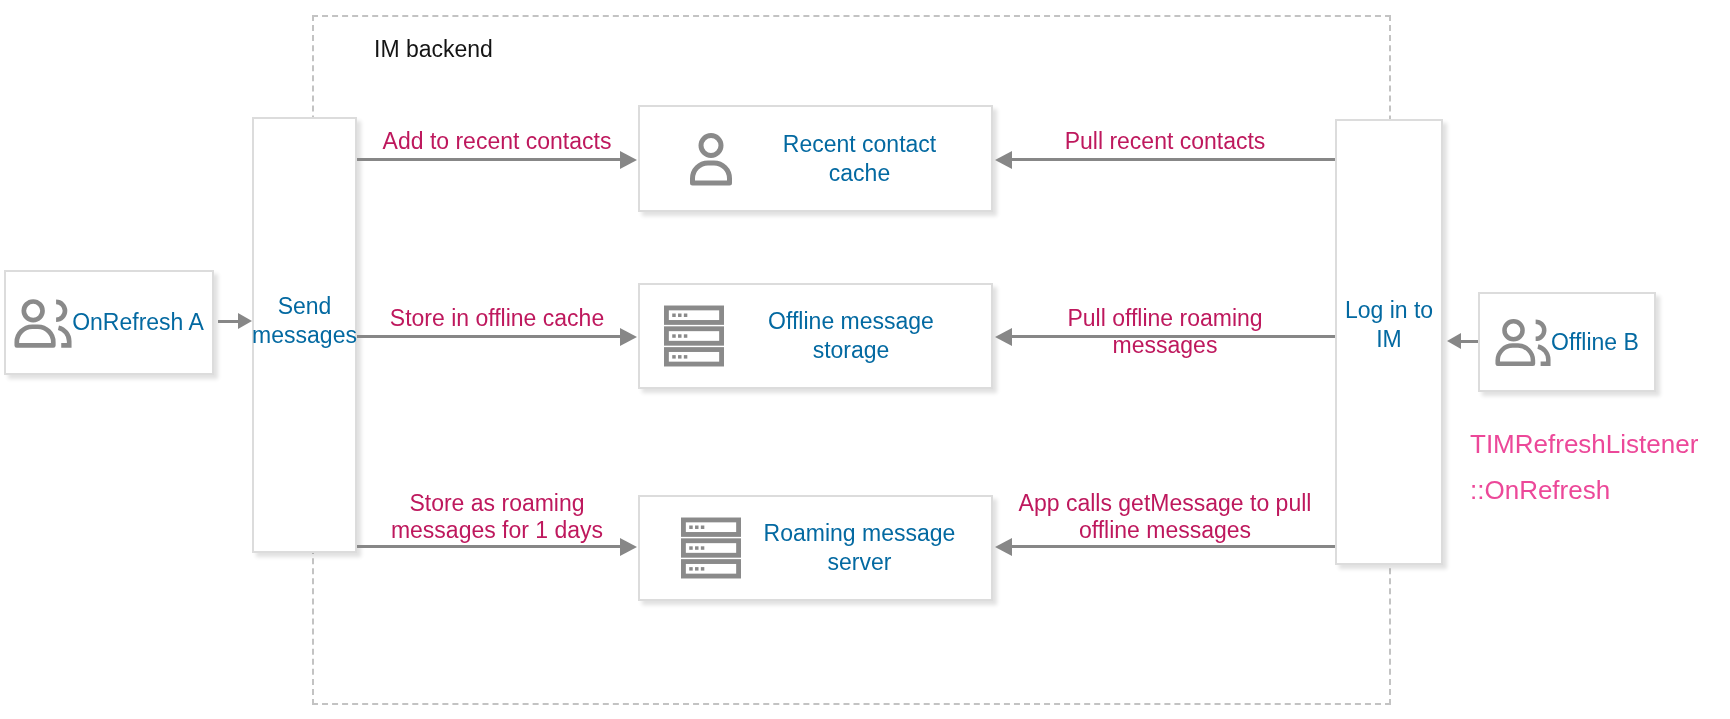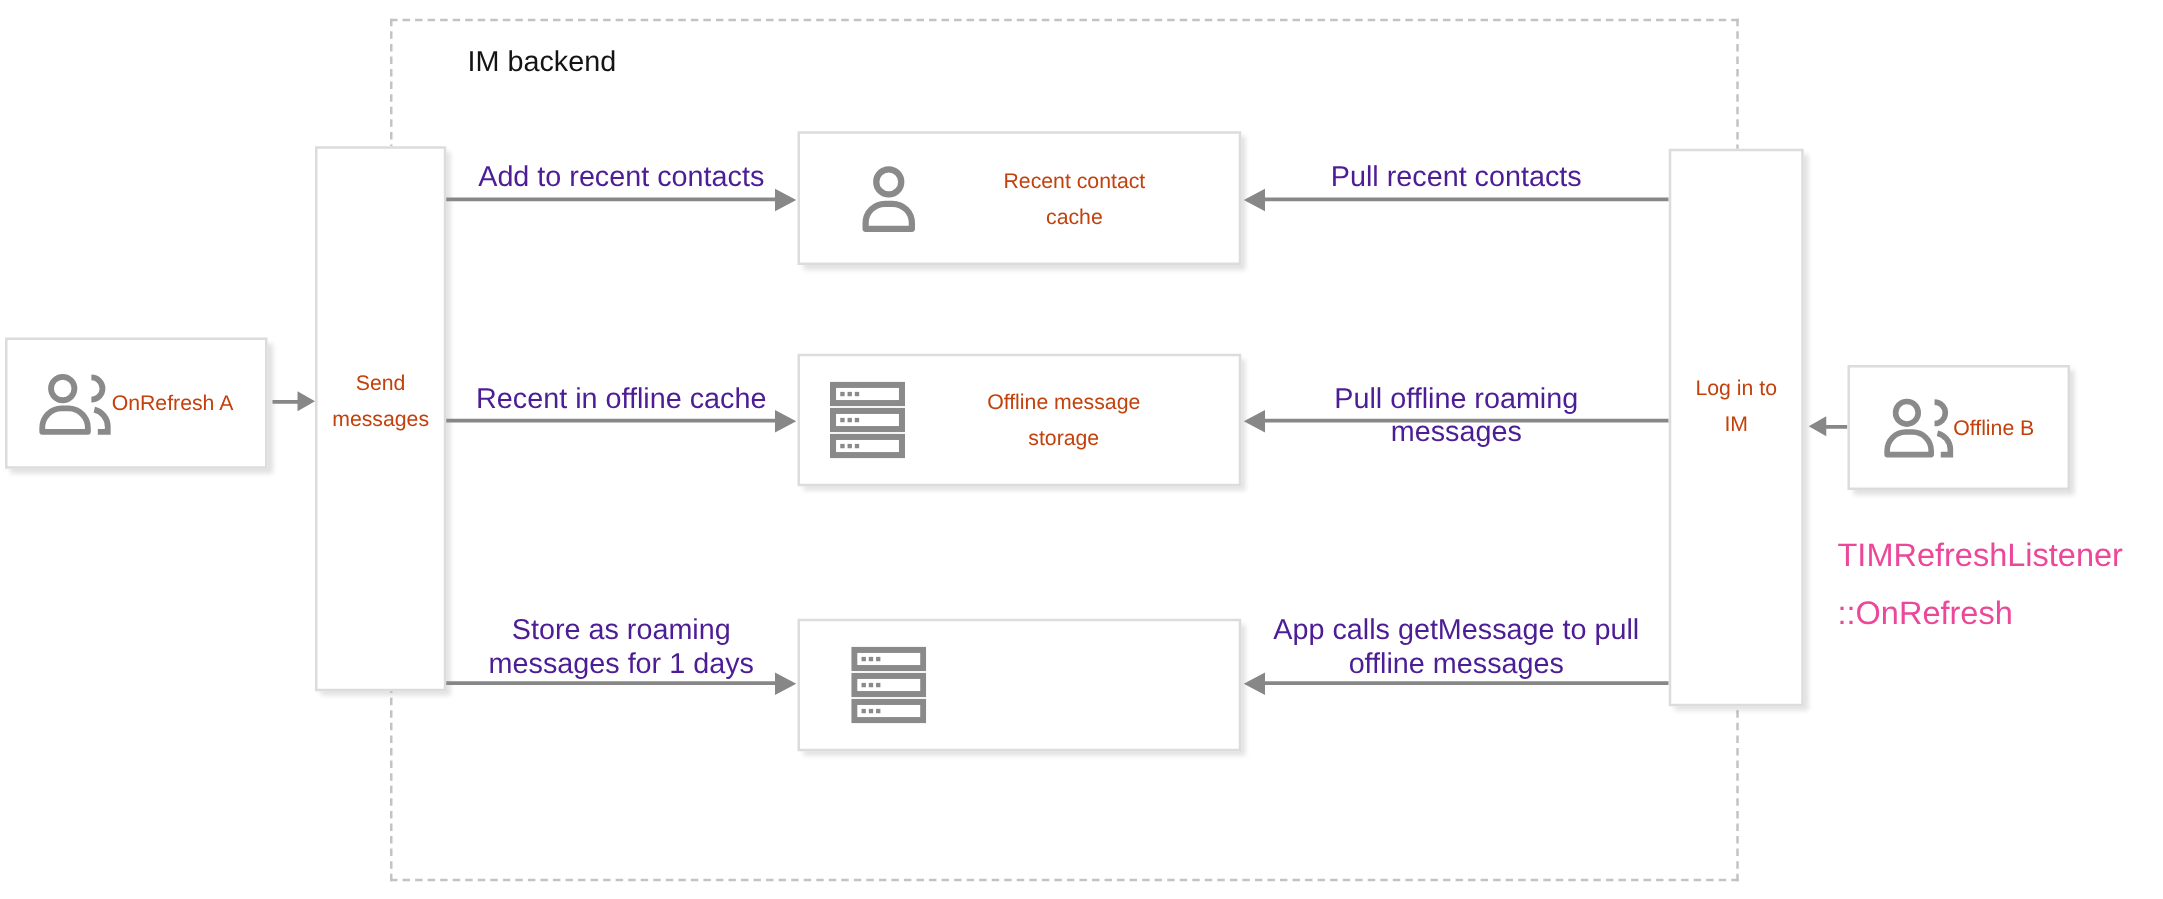--- a/index.html
+++ b/index.html
@@ -46,7 +46,7 @@
   .ah-l{width:0;height:0;border-right:17px solid #878787;border-top:9px solid transparent;border-bottom:9px solid transparent;}
   .ah-sm-r{width:0;height:0;border-left:14px solid #878787;border-top:8px solid transparent;border-bottom:8px solid transparent;}
   .flow-label{
-    font-size:23px;line-height:27px;color:#4c1d95;
+    font-size:23px;line-height:27px;color:#be185d;
     text-align:center;white-space:pre-line;
   }
   .annotation{

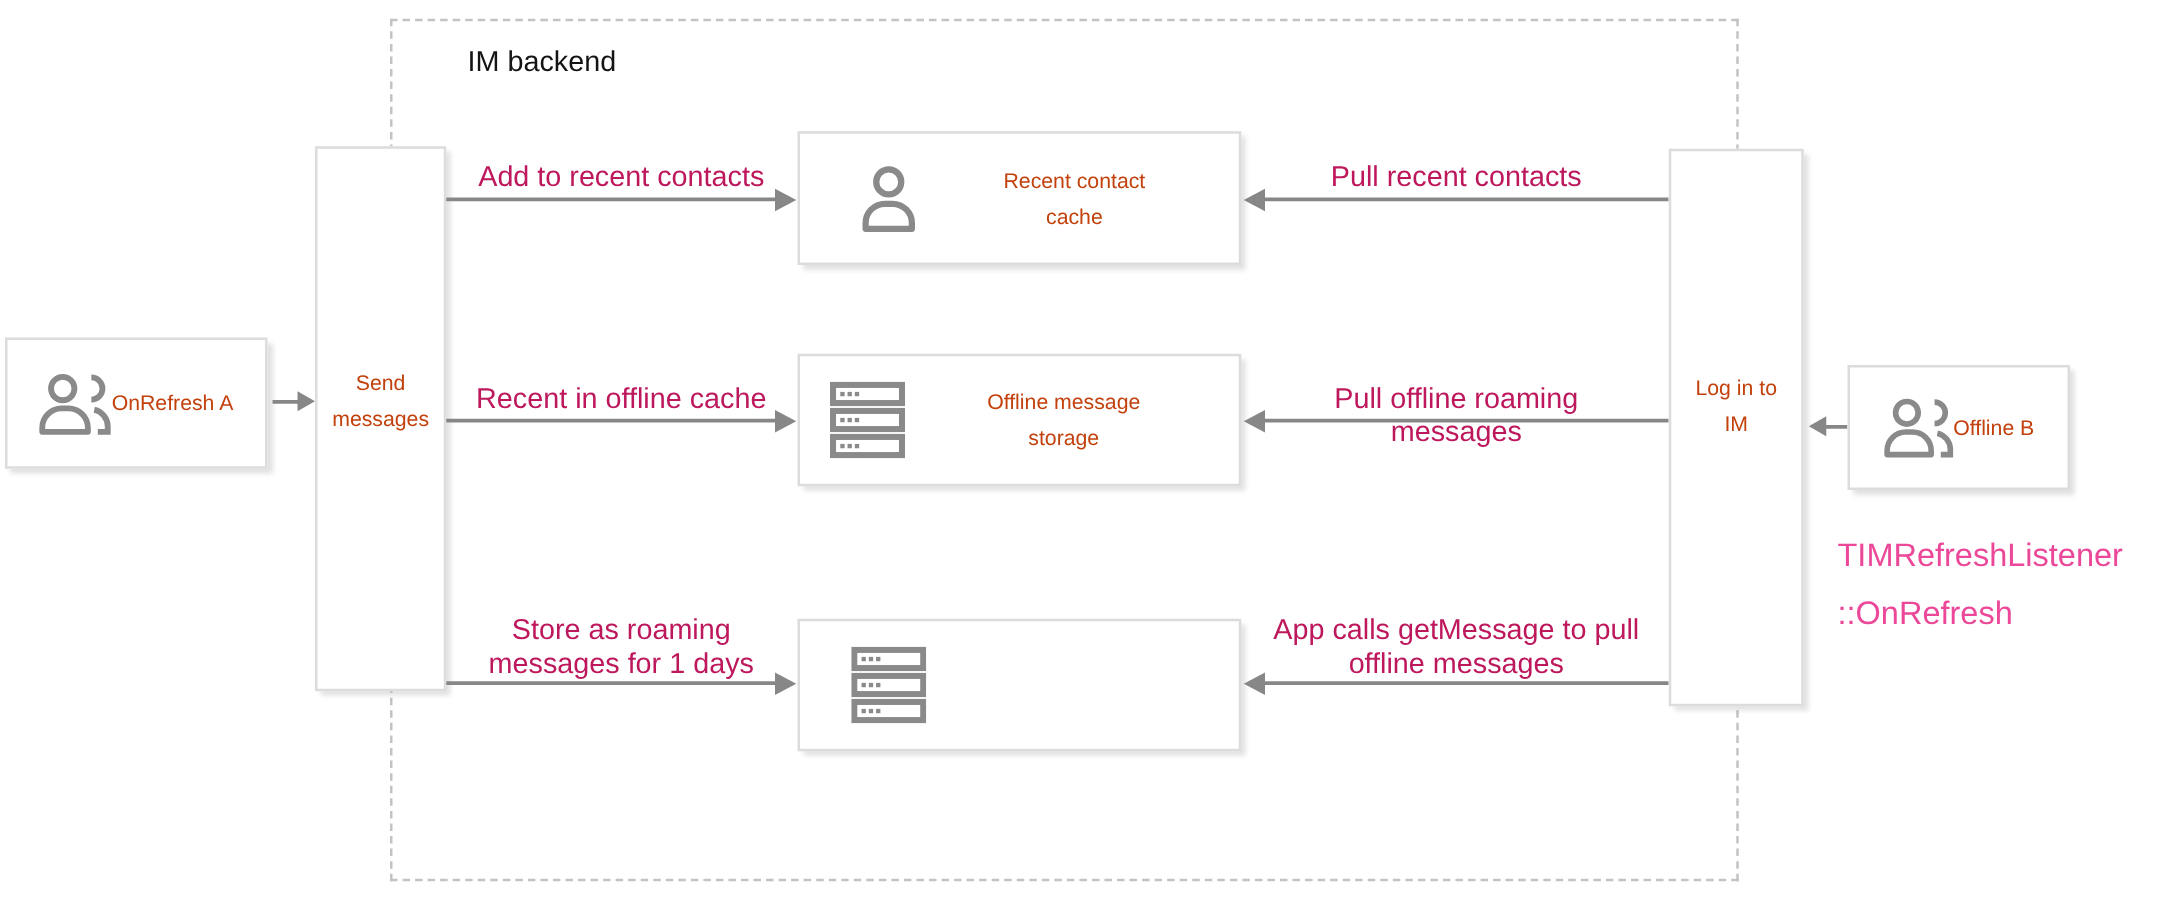--- a/index.html
+++ b/index.html
@@ -31,7 +31,7 @@
     display:flex;align-items:center;justify-content:center;
   }
   .node-label{
-    font-size:17px;line-height:29px;color:#c2410c;
+    font-size:23px;line-height:29px;color:#0369a1;
     text-align:center;white-space:pre-line;
   }
   .row-node{justify-content:flex-start;padding-left:40px;}

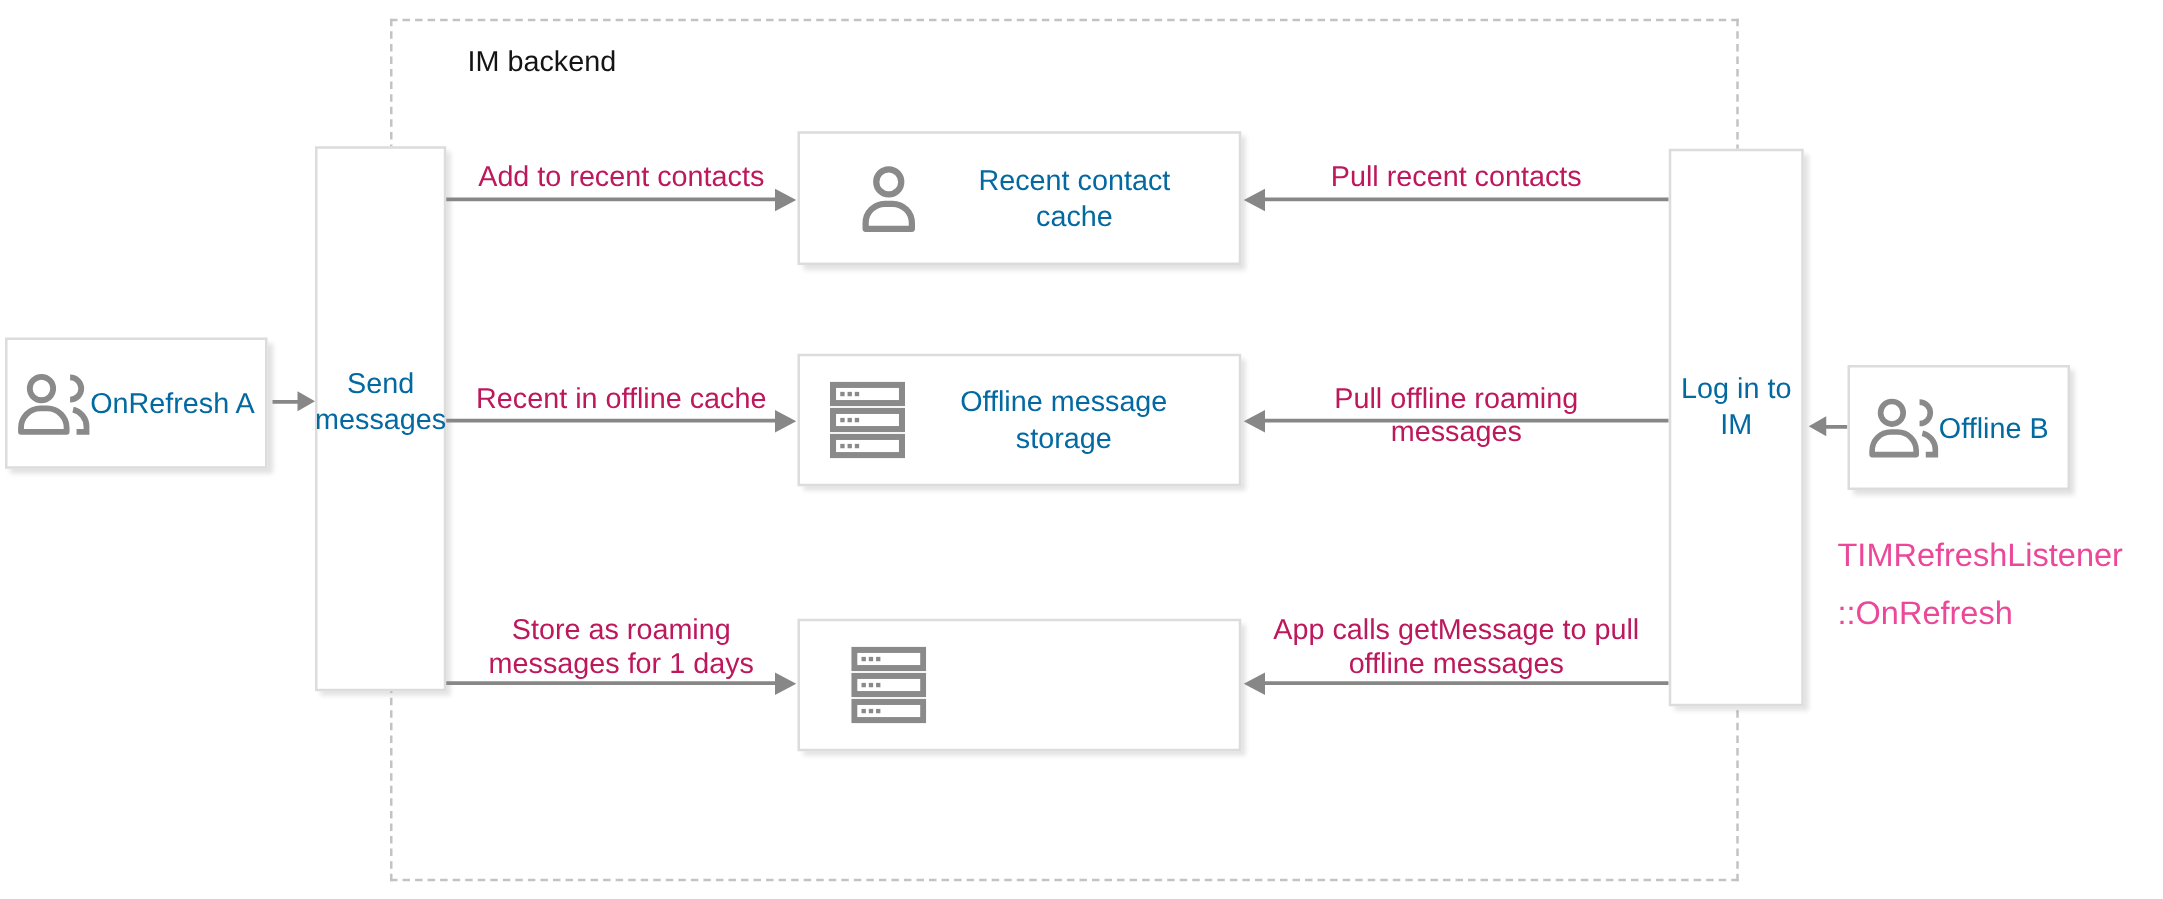--- a/index.html
+++ b/index.html
@@ -87,7 +87,7 @@
   <div class="abs hline" style="left:357px;top:158px;width:266px;"></div>
   <div class="abs ah-r" style="left:620px;top:151px;"></div>
 
-  <div class="abs flow-label" style="left:357px;top:305px;width:280px;">Recent in offline cache</div>
+  <div class="abs flow-label" style="left:357px;top:305px;width:280px;">Store in offline cache</div>
   <div class="abs hline" style="left:357px;top:335px;width:266px;"></div>
   <div class="abs ah-r" style="left:620px;top:328px;"></div>
 

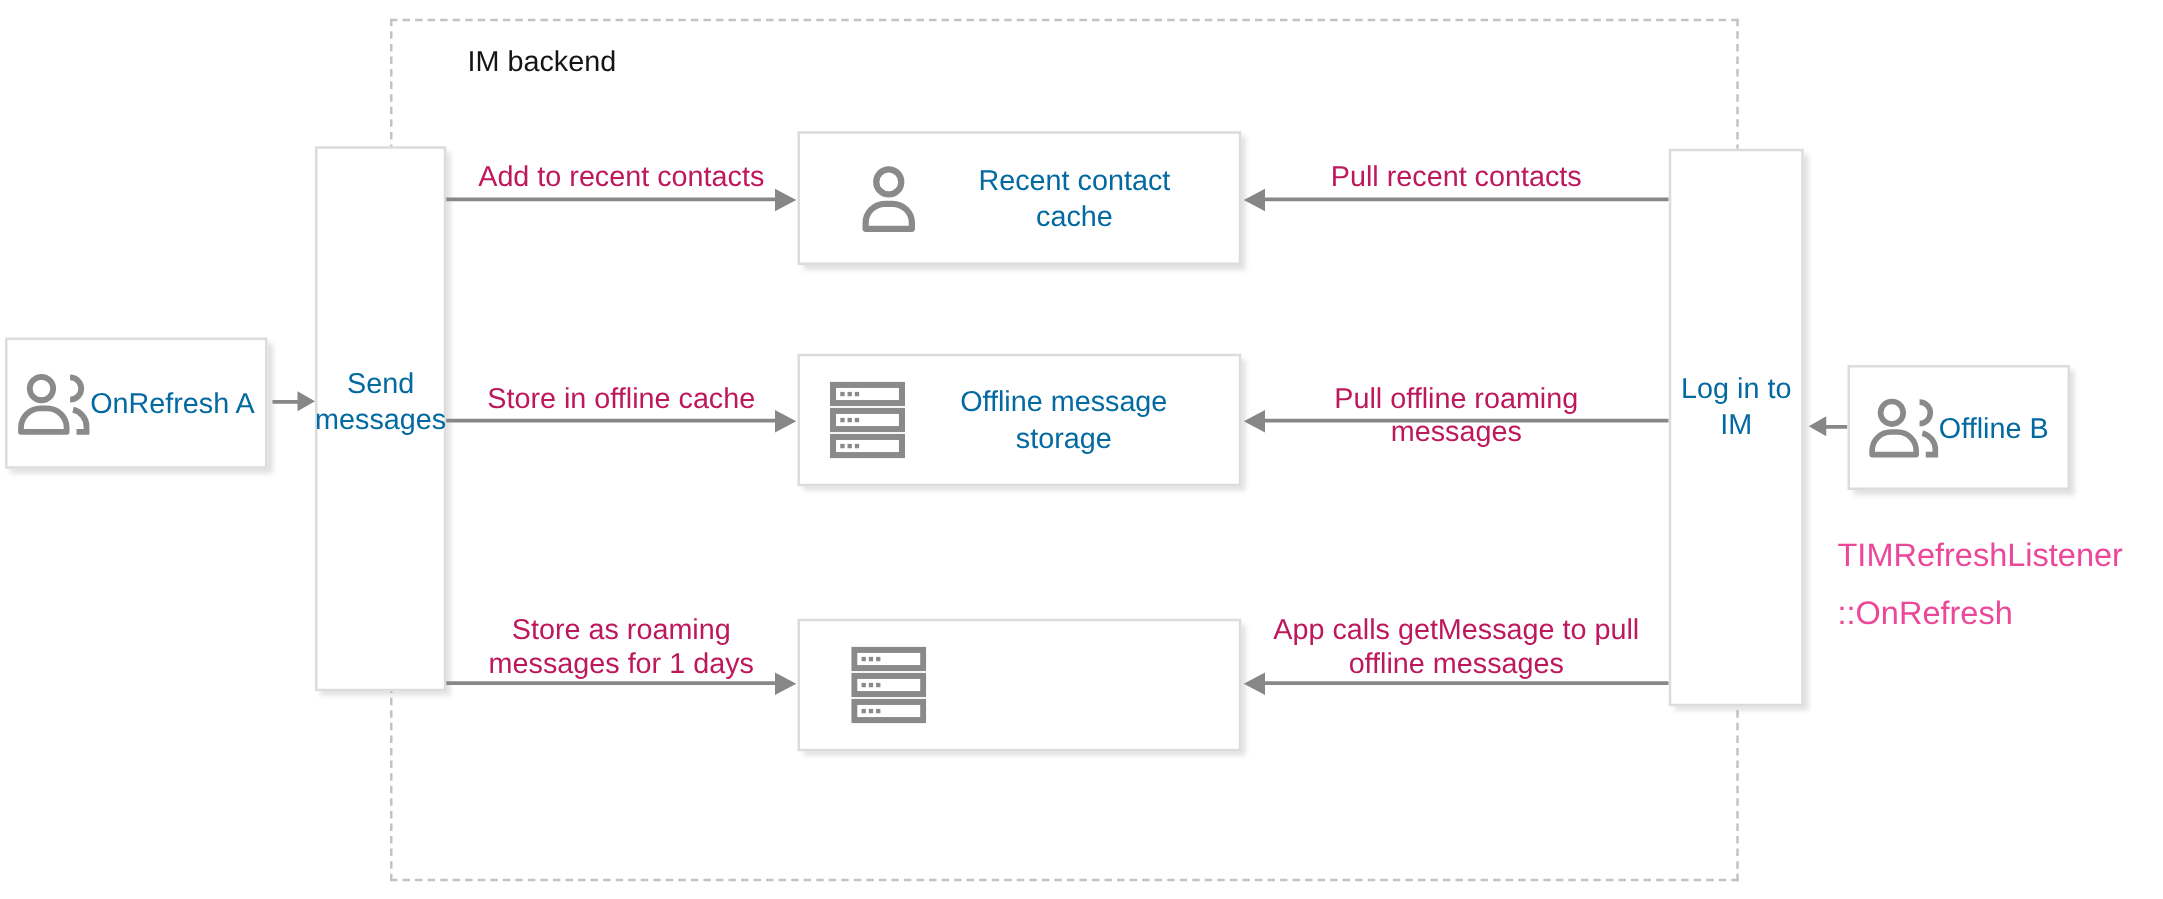--- a/index.html
+++ b/index.html
@@ -149,6 +149,8 @@
         </g>
       </svg>
     </span>
+    <span class="node-label">Roaming message
+server</span>
   </div>
 
   <div class="abs flow-label" style="left:1015px;top:128px;width:300px;">Pull recent contacts</div>

